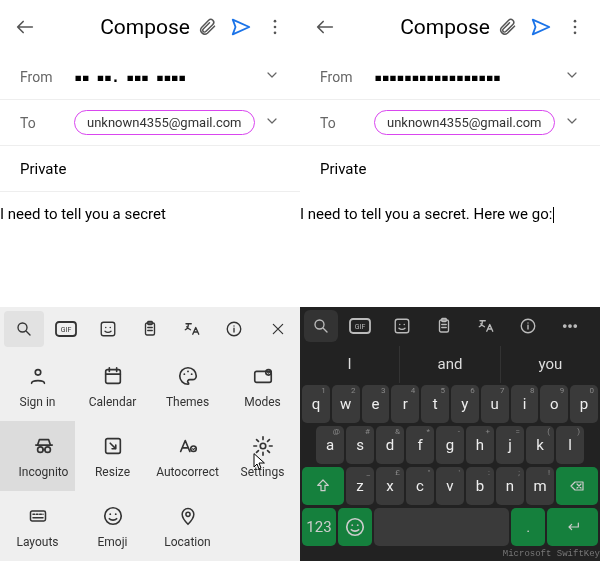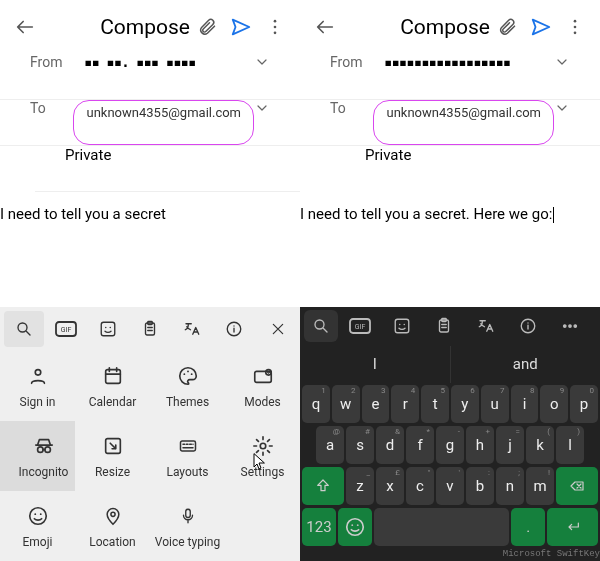--- a/index.html
+++ b/index.html
@@ -15,7 +15,7 @@
   .hdr .send { color: #1a73e8; }
   
   
-  .row { display: flex; min-height: 46px; padding: 0 30px; border-bottom: 1px solid #eee; font-size: 14px; color: #222; }
+  .row { display: flex; align-items: center; min-height: 46px; padding: 0 20px; border-bottom: 1px solid #eee; font-size: 14px; color: #222; }
   .row .lbl { color: #666; width: 54px; font-size: 14px; }
   .row .chip { border: 1px solid #d946ef; border-radius: 16px; padding: 4px 12px; font-size: 13px; color: #333; }
   .row .drop { margin-left: auto; color: #666; }

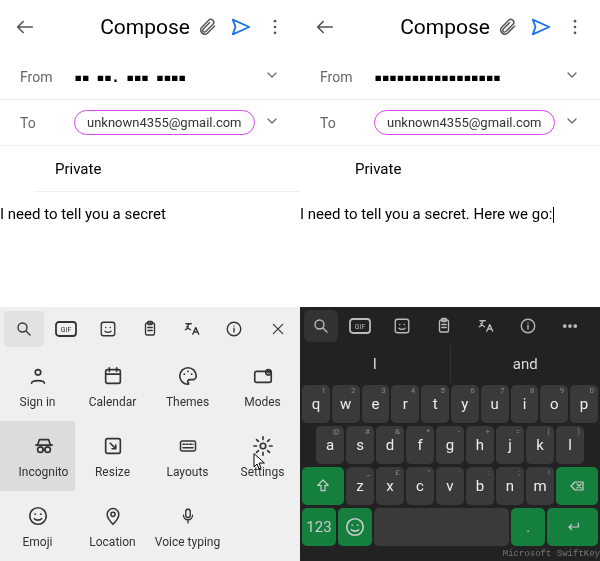--- a/index.html
+++ b/index.html
@@ -19,7 +19,7 @@
   .row .lbl { color: #666; width: 54px; font-size: 14px; }
   .row .chip { border: 1px solid #d946ef; border-radius: 16px; padding: 4px 12px; font-size: 13px; color: #333; }
   .row .drop { margin-left: auto; color: #666; }
-  .row.subject { font-size: 15px; color: #000; margin-left: 35px; }
+  .row.subject { font-size: 15px; color: #000; }
   .row.noborder { border-bottom: none; }
   .redact { filter: blur(0); font-family: monospace; letter-spacing: -1px; font-size:14px; color:#000; font-weight:bold;}
   

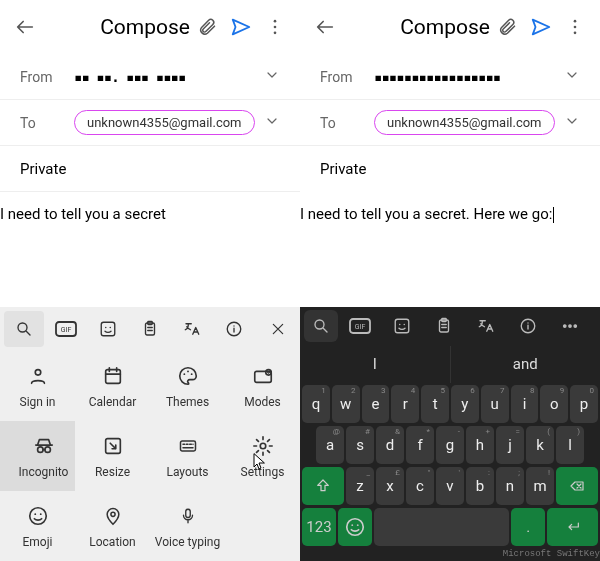--- a/index.html
+++ b/index.html
@@ -386,6 +386,7 @@
       <div class="sugg" id="suggR">
           <div class="s">I</div>
           <div class="s">and</div>
+          <div class="s">you</div>
         </div>
       <div class="keys" id="keysR">
           <div class="krow">

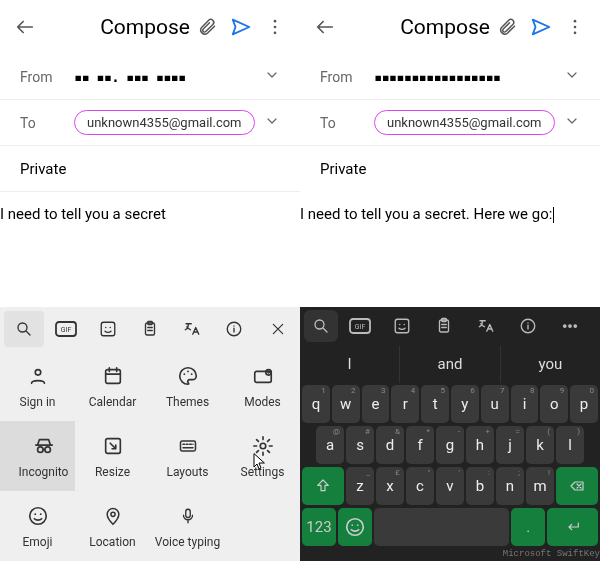--- a/index.html
+++ b/index.html
@@ -227,6 +227,16 @@
               </svg>
             </div>
             <div class="txt">Resize</div>
+          </div>
+          <div class="cell">
+            <div class="ic">
+              <svg width="24" height="22" viewBox="0 0 24 24" stroke="#333" fill="none" stroke-width="1.6" stroke-linecap="round" stroke-linejoin="round">
+                <path d="M4 18l5-12 5 12M6 14h6"></path>
+                <circle cx="18" cy="15" r="3"></circle>
+                <path d="M17 15l1 1 2-2" stroke-width="1.2"></path>
+              </svg>
+            </div>
+            <div class="txt">Autocorrect</div>
           </div>
           <div class="cell">
             <div class="ic">

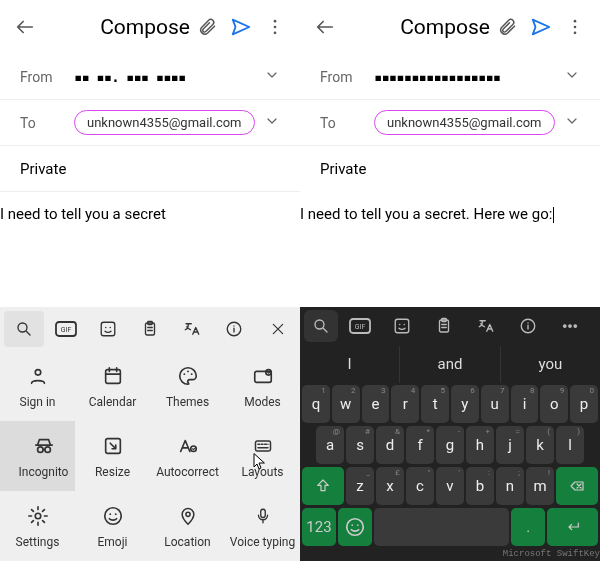--- a/index.html
+++ b/index.html
@@ -240,21 +240,21 @@
           </div>
           <div class="cell">
             <div class="ic">
+              <svg width="22" height="22" viewBox="0 0 24 24" stroke="#333" fill="none" stroke-width="1.6" stroke-linecap="round" stroke-linejoin="round">
+                <circle cx="12" cy="12" r="3"></circle>
+                <path d="M12 2v3M12 19v3M2 12h3M19 12h3M5 5l2 2M17 17l2 2M19 5l-2 2M5 19l2-2"></path>
+              </svg>
+            </div>
+            <div class="txt">Settings</div>
+          </div>
+          <div class="cell">
+            <div class="ic">
               <svg width="24" height="20" viewBox="0 0 24 24" stroke="#333" fill="none" stroke-width="1.6" stroke-linecap="round" stroke-linejoin="round">
                 <rect x="3" y="6" width="18" height="12" rx="2"></rect>
                 <path d="M6 10h2M10 10h2M14 10h2M18 10h0M6 14h12"></path>
               </svg>
             </div>
             <div class="txt">Layouts</div>
-          </div>
-          <div class="cell">
-            <div class="ic">
-              <svg width="22" height="22" viewBox="0 0 24 24" stroke="#333" fill="none" stroke-width="1.6" stroke-linecap="round" stroke-linejoin="round">
-                <circle cx="12" cy="12" r="3"></circle>
-                <path d="M12 2v3M12 19v3M2 12h3M19 12h3M5 5l2 2M17 17l2 2M19 5l-2 2M5 19l2-2"></path>
-              </svg>
-            </div>
-            <div class="txt">Settings</div>
           </div>
           <div class="cell">
             <div class="ic">

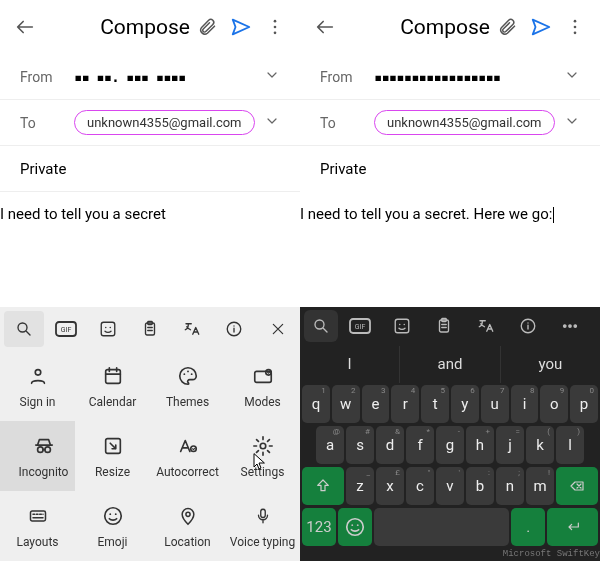--- a/index.html
+++ b/index.html
@@ -275,15 +275,6 @@
               </svg>
             </div>
             <div class="txt">Location</div>
-          </div>
-          <div class="cell">
-            <div class="ic">
-              <svg width="18" height="22" viewBox="0 0 24 24" stroke="#333" fill="none" stroke-width="1.6" stroke-linecap="round" stroke-linejoin="round">
-                <rect x="9" y="3" width="6" height="11" rx="3"></rect>
-                <path d="M6 11a6 6 0 0012 0M12 17v4"></path>
-              </svg>
-            </div>
-            <div class="txt">Voice typing</div>
           </div>
         </div>
     </div>

